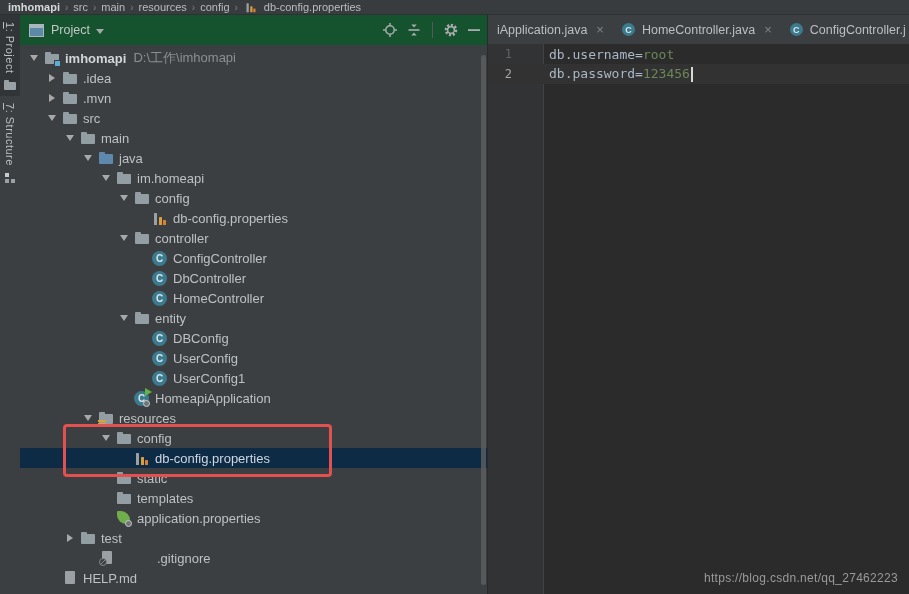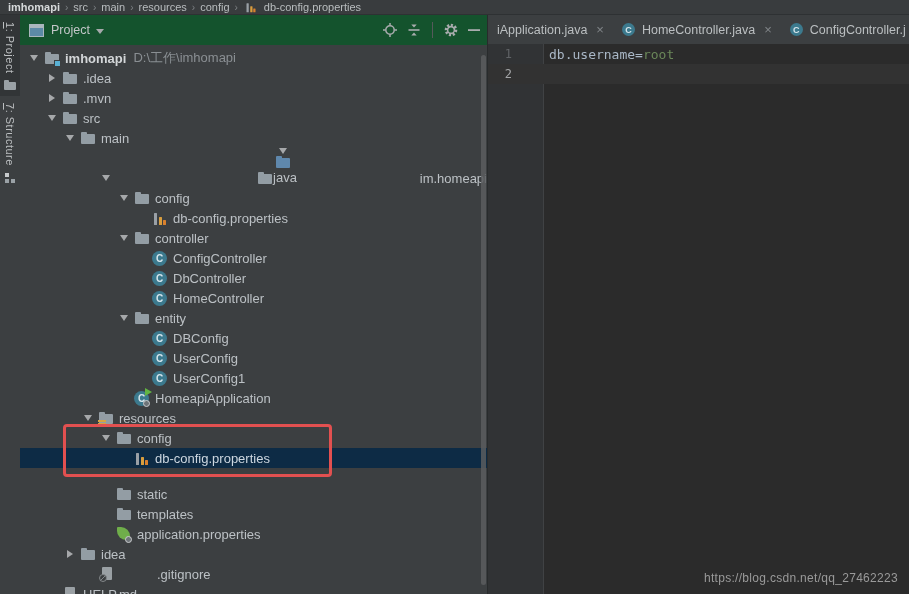--- a/index.html
+++ b/index.html
@@ -455,6 +455,7 @@
         <div class="cur-line" style="top: 20px;"></div>
         <div class="eline current" style="top: 20px;">
           <span class="lnum">2</span>
+          <span class="ecode">db.password=<span class="val">123456</span><span class="cursor-bar"></span></span>
         </div>
       </div>
   </div>

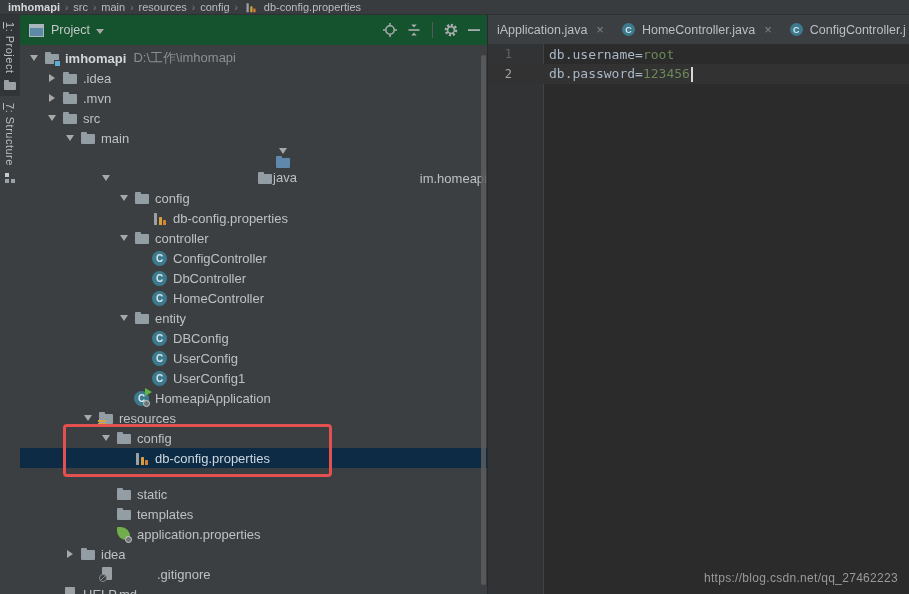--- a/index.html
+++ b/index.html
@@ -258,7 +258,7 @@
           <span class="ic folder"></span>
           <span class="tlabel">main</span>
         </div>
-        <div class="trow" style="padding-left: 58px; flex-direction: column;">
+        <div class="trow" style="padding-left: 58px;">
           <span class="arrow-box">
             <i class="arr-exp"></i>
           </span>

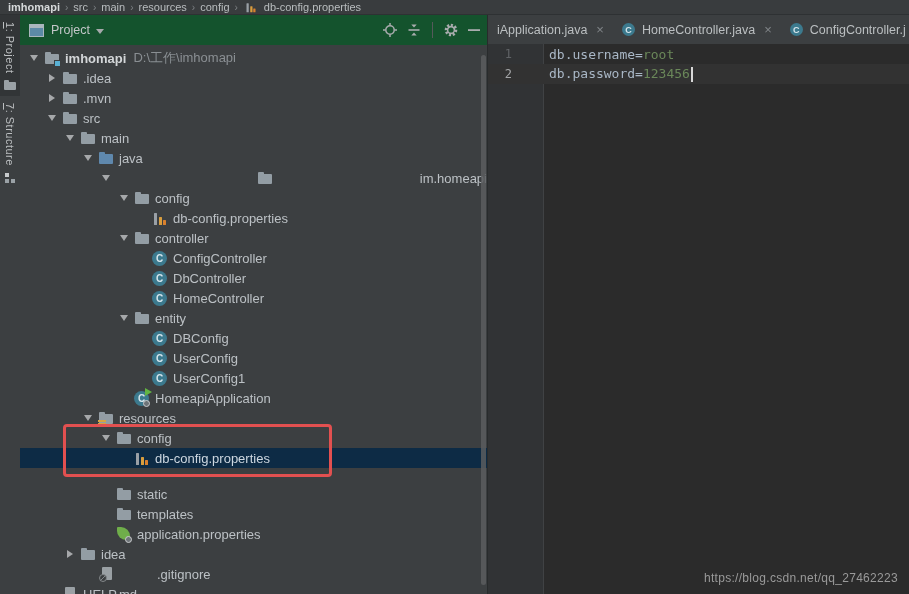--- a/index.html
+++ b/index.html
@@ -265,7 +265,7 @@
           <span class="ic folder-src"></span>
           <span class="tlabel">java</span>
         </div>
-        <div class="trow" style="padding-left: 76px; justify-content: space-between;">
+        <div class="trow" style="padding-left: 76px;">
           <span class="arrow-box">
             <i class="arr-exp"></i>
           </span>

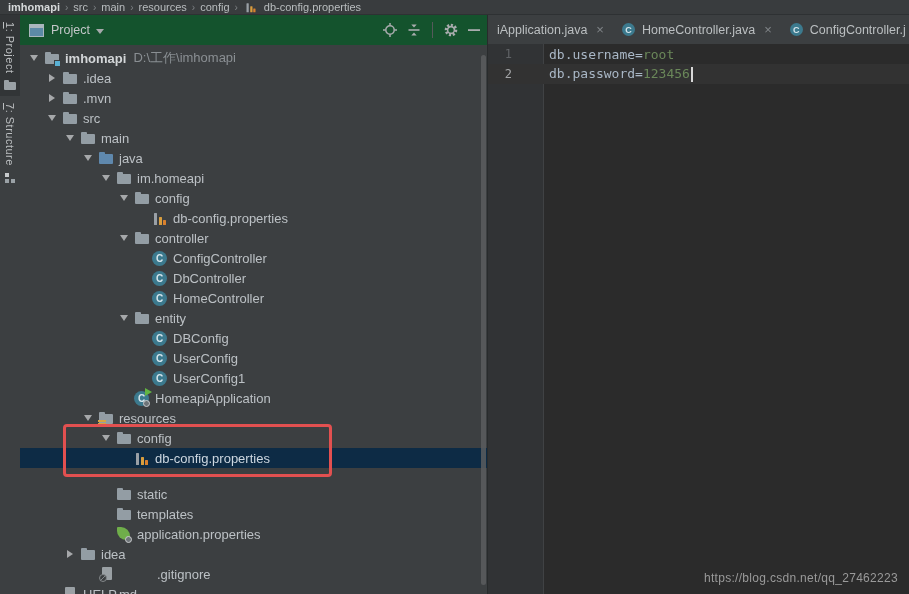--- a/index.html
+++ b/index.html
@@ -378,7 +378,7 @@
           </span>
           <span class="tlabel">db-config.properties</span>
         </div>
-        <div class="trow" style="padding-left: 76px; margin-top: 16px;">
+        <div class="trow" style="padding-left: 76px;">
           <span class="arrow-box"></span>
           <span class="ic folder"></span>
           <span class="tlabel">static</span>

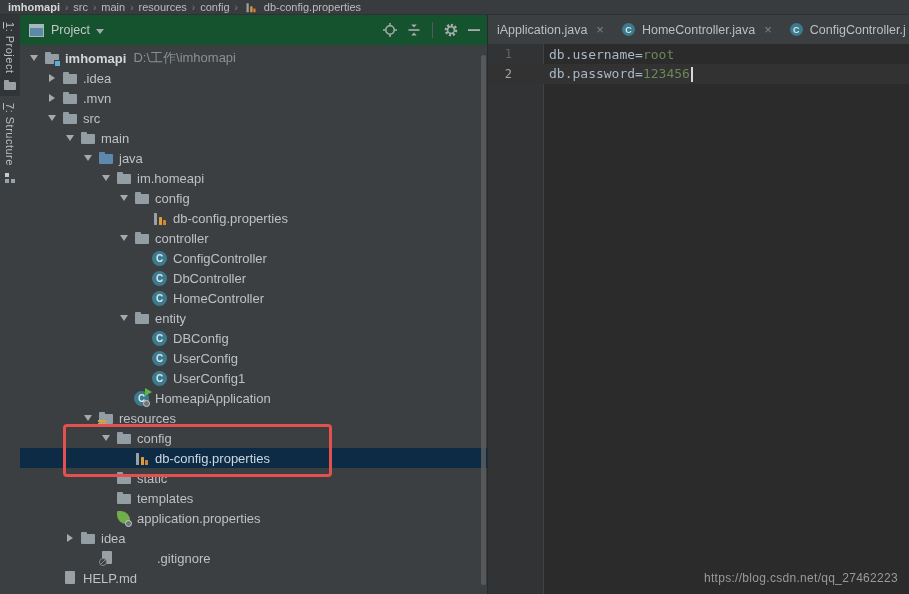--- a/index.html
+++ b/index.html
@@ -401,7 +401,7 @@
             <i class="arr-col"></i>
           </span>
           <span class="ic folder"></span>
-          <span class="tlabel">idea</span>
+          <span class="tlabel">test</span>
         </div>
         <div class="trow" style="padding-left: 22px; gap: 37px;">
           <span class="arrow-box"></span>

